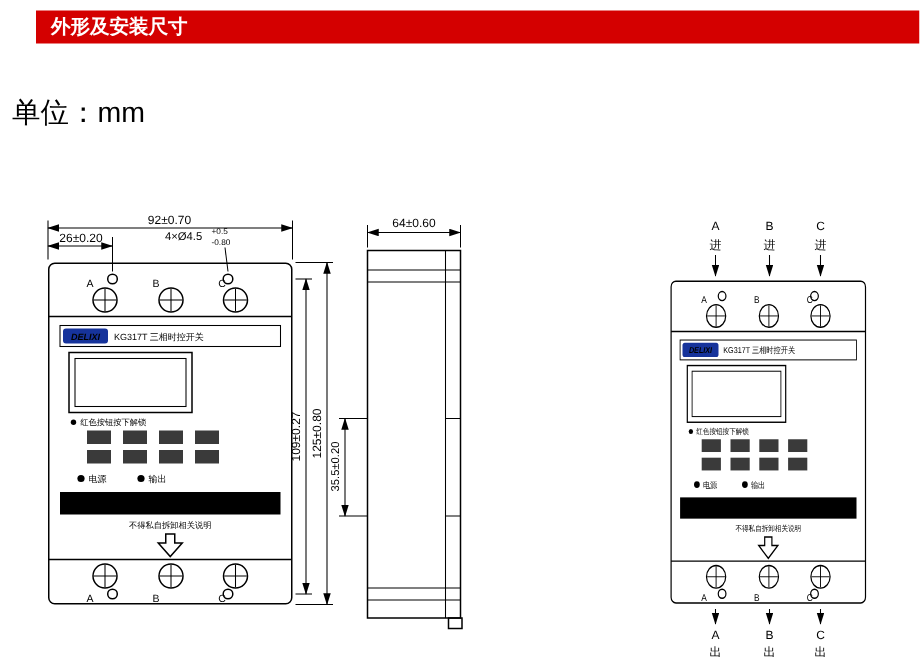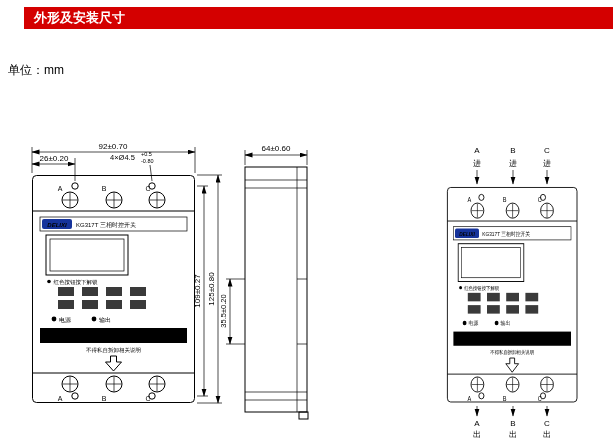--- a/index.html
+++ b/index.html
@@ -8,7 +8,7 @@
   .header-bar{position:absolute;left:0;top:7px;width:613px;height:22px;background:#d40000;
         color:#fff;font-size:13px;font-weight:bold;line-height:22px;padding-left:10px;
         box-sizing:border-box;margin-left:24px;}
-  .unit-label{position:absolute;left:8px;top:62px;font-size:12px;color:#000;}
+  .unit-label{position:absolute;left:8px;top:62px;font-size:19px;color:#000;}
   svg{position:absolute;left:0;top:0;}
   svg text{font-family:"Liberation Sans",sans-serif;fill:#000;}
   .ln{fill:none;stroke:#000;stroke-width:1;}

